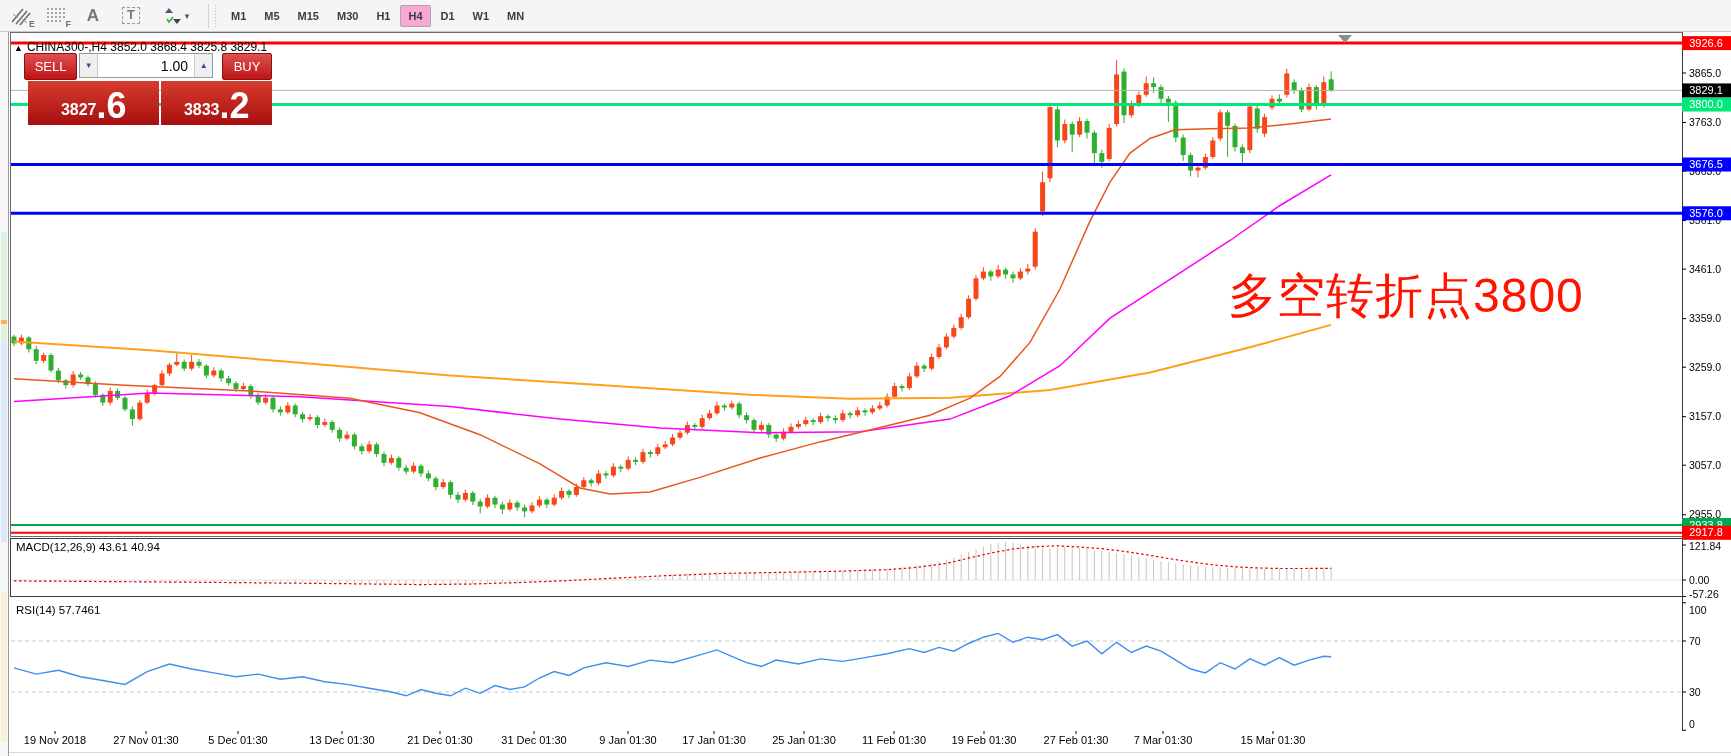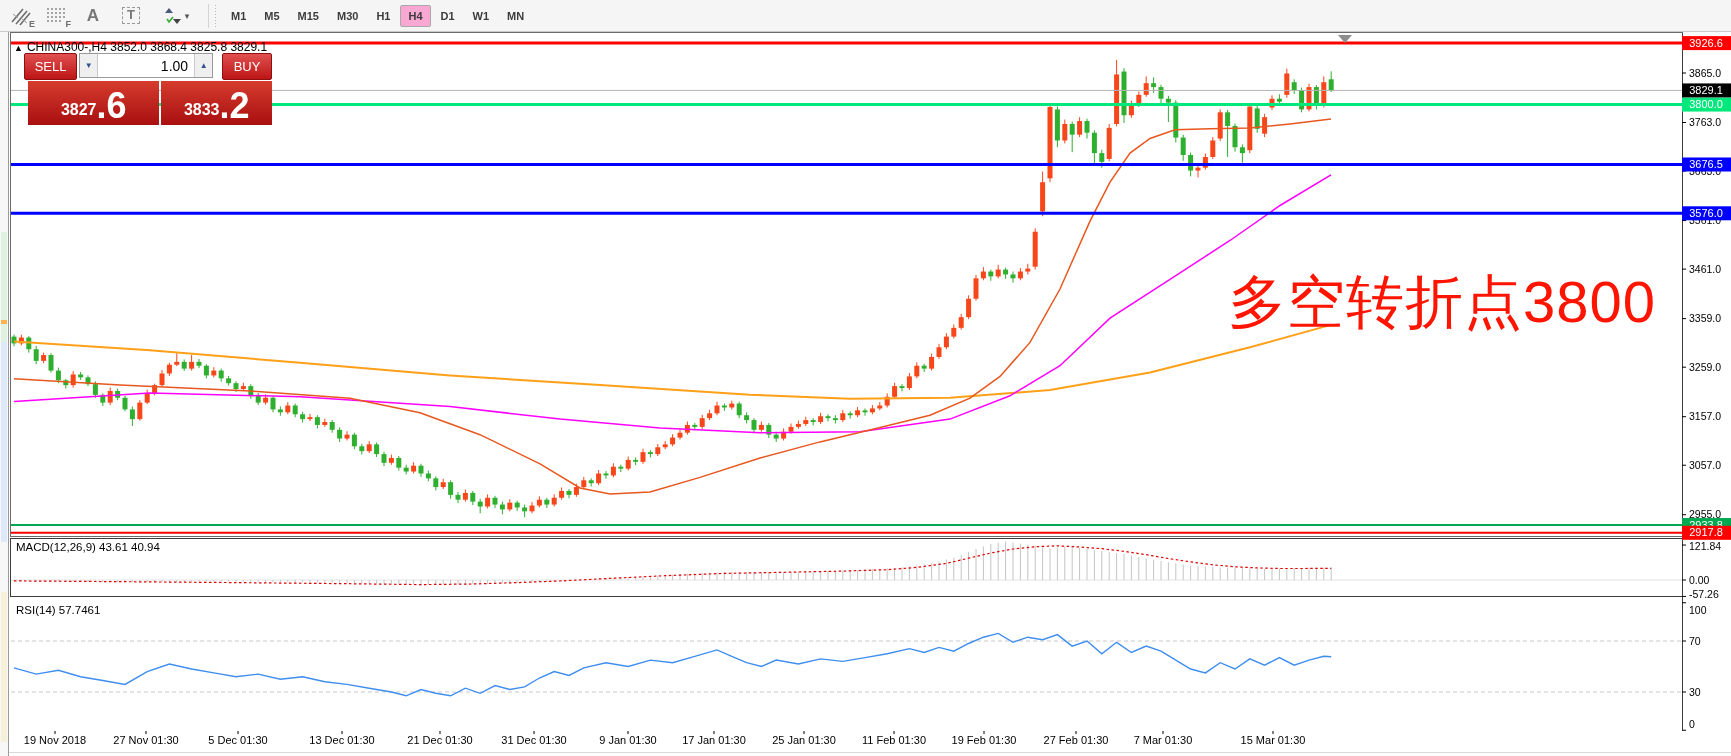--- a/index.html
+++ b/index.html
@@ -53,7 +53,7 @@
   
   .pane-label{position:absolute;font-size:11.5px;color:#000;z-index:5;}
   
-  .annotation{position:absolute;left:1228px;top:264px;font-size:58px;color:#ff1400;
+  .annotation{position:absolute;left:1228px;top:264px;font-size:48px;color:#ff1400;
               z-index:4;white-space:nowrap;letter-spacing:1px;pointer-events:none;}
   svg text{font-family:"Liberation Sans",sans-serif;}
 </style>

